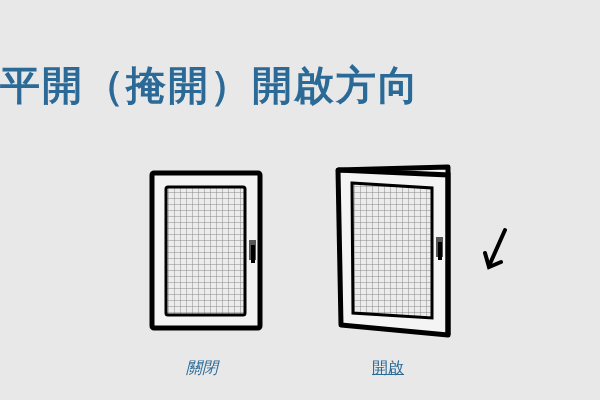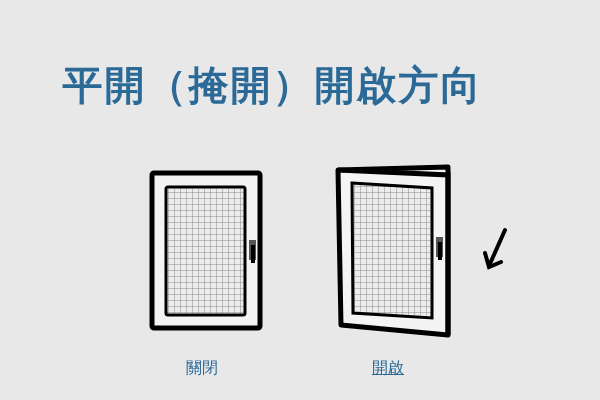--- a/index.html
+++ b/index.html
@@ -4,7 +4,7 @@
 <style>
   html, body { margin:0; padding:0; }
   body { width:600px; height:400px; background:#e8e8e8; position:relative; overflow:hidden; font-family:"DejaVu Sans", sans-serif; }
-  .title { position:absolute; left:0; top:58px; width:545px; text-align:center; font-size:40px; font-weight:bold; color:#2b6a97; letter-spacing:2px; }
+  .title { position:absolute; left:0; top:58px; width:545px; font-size:40px; font-weight:bold; color:#2b6a97; letter-spacing:2px; }
   .label { position:absolute; top:358px; font-size:16px; color:#2b6a97; }
   svg { position:absolute; left:0; top:0; }
 </style>

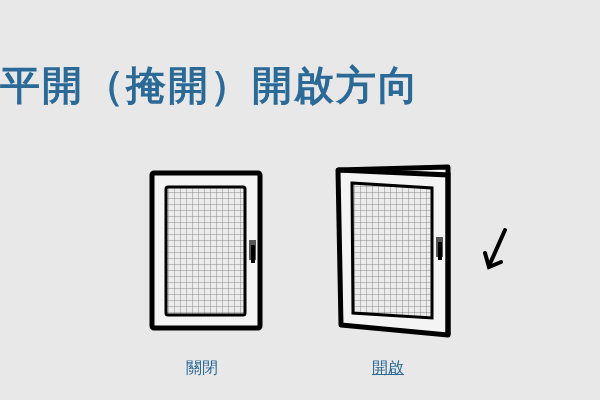--- a/index.html
+++ b/index.html
@@ -46,7 +46,7 @@
   </g>
 </svg>
 
-<div class="label" style="left:186px;">關閉</div>
+<div class="label" style="left:186px;font-style:italic;">關閉</div>
 <div class="label" style="left:372px;text-decoration:underline;">開啟</div>
 
 </body></html>

